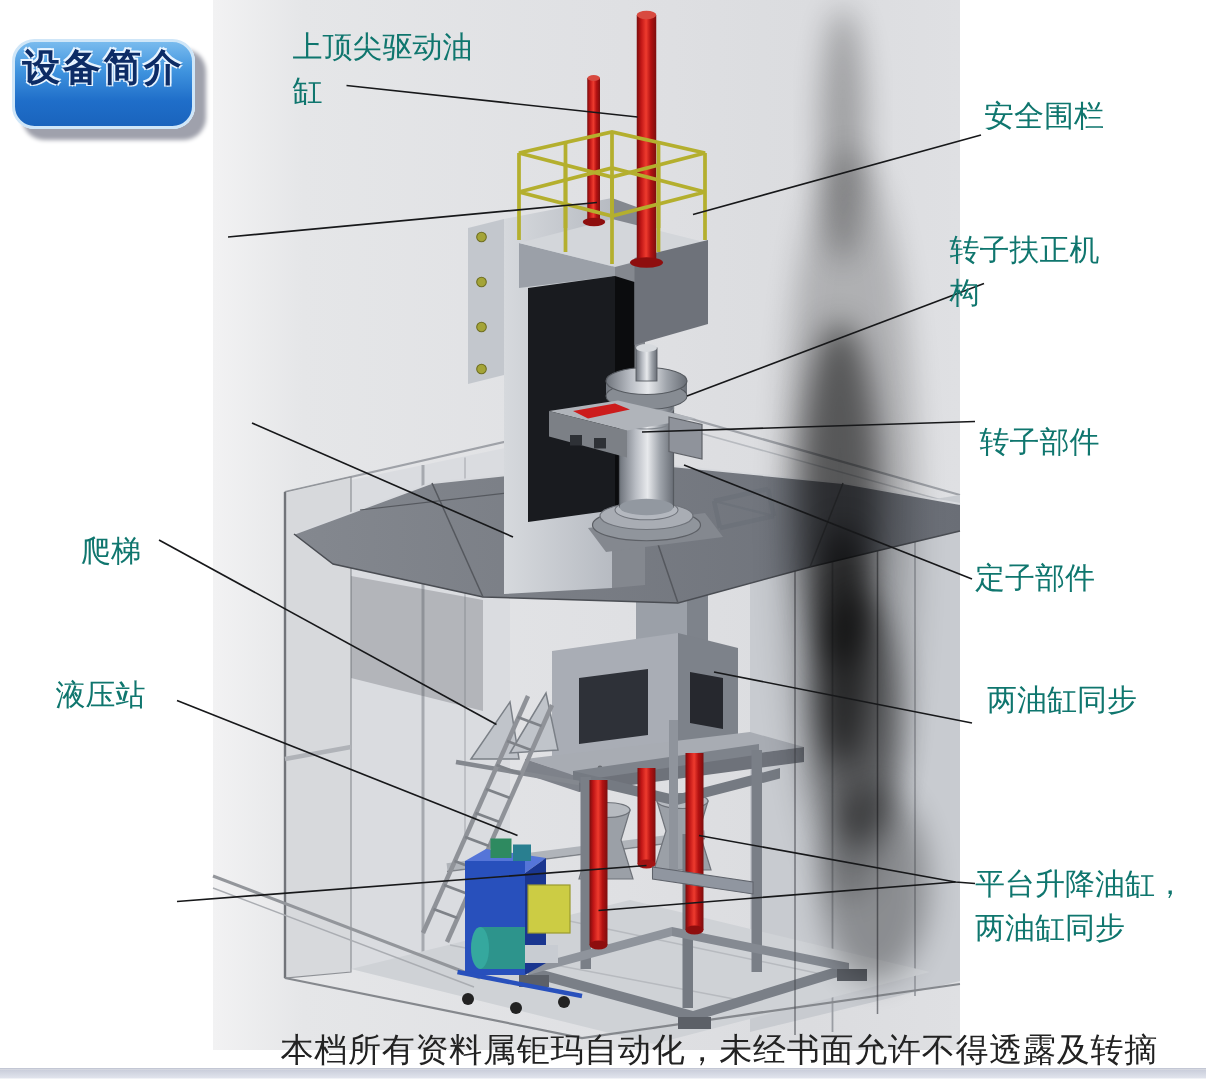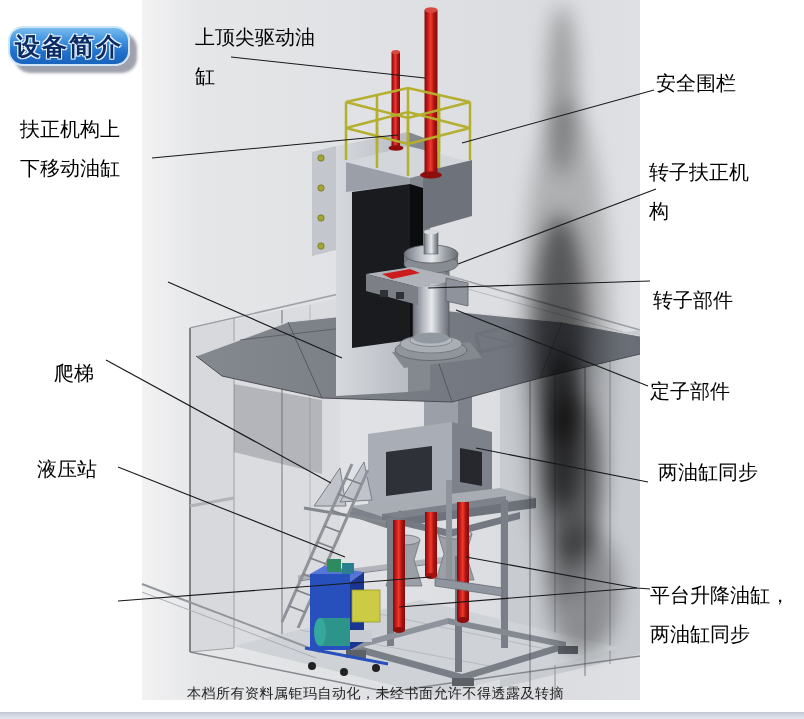--- a/index.html
+++ b/index.html
@@ -20,11 +20,11 @@
   #lb9{left:658px;top:453px;width:118px;}
   #lb10{left:28px;top:558px;width:108px;}
   #lb11{left:650px;top:576px;width:142px;}
-  #badge{position:absolute;left:8px;top:26px;width:122px;height:40px;border-radius:15px;
+  #badge{position:absolute;left:8px;top:26px;width:122px;height:60px;border-radius:15px;
     background:linear-gradient(180deg,#79bbee 0%,#3f93de 35%,#1f6ec9 70%,#1a64bd 100%);
     border:2px solid #cfe6f8;box-sizing:border-box;
     box-shadow:7px 7px 3px #9fa1ac;
-    display:flex;align-items:center;justify-content:center;}
+    display:flex;align-items:flex-start;justify-content:center;}
   #badge span{font-size:25px;font-weight:bold;color:#0d2c66;letter-spacing:2px;
     text-shadow:1px 1px 0 #e8f4ff,-1px -1px 0 #e8f4ff,1px -1px 0 #e8f4ff,-1px 1px 0 #e8f4ff;}
   #footer{position:absolute;left:187px;top:685px;font-size:14px;color:#222;letter-spacing:.5px;}

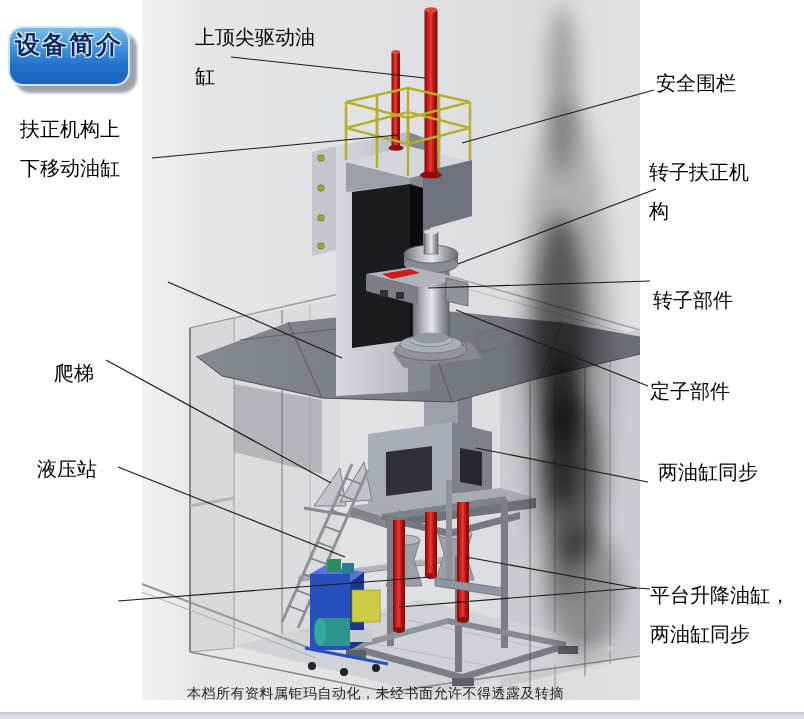--- a/index.html
+++ b/index.html
@@ -7,7 +7,7 @@
        font-family:"Liberation Serif","DejaVu Serif",serif;}
   #stage{position:absolute;inset:0;}
   svg{position:absolute;left:0;top:0;}
-  .lbl{position:absolute;color:#000000;font-size:20px;line-height:39px;}
+  .lbl{position:absolute;color:#0f766e;font-size:20px;line-height:29px;}
   #lb0{left:195px;top:18px;width:132px;}
   #lb1{left:20px;top:110px;width:116px;}
   #lb2{left:656px;top:64px;}

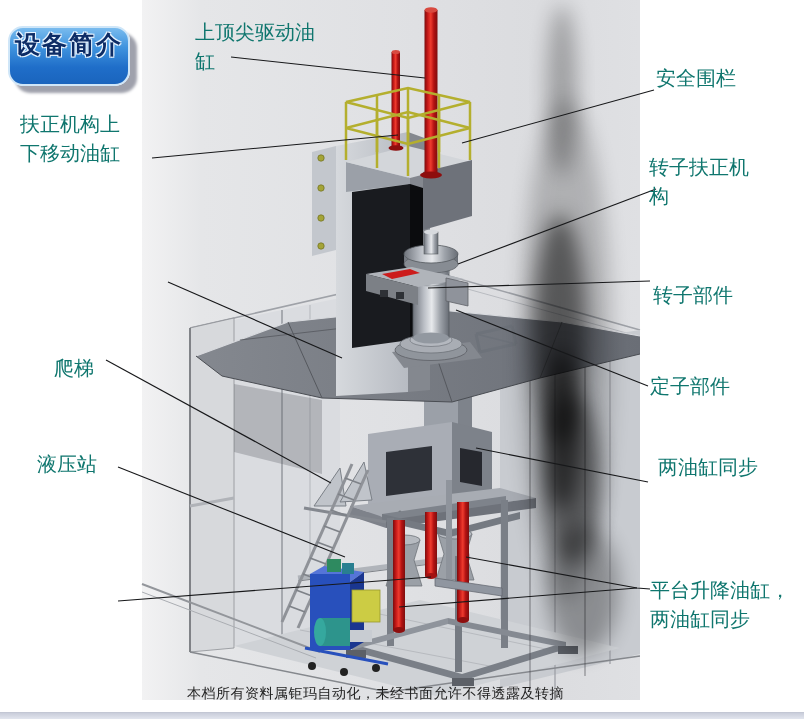--- a/index.html
+++ b/index.html
@@ -302,7 +302,6 @@
 </div>
 
 <div class="lbl" id="lb0">上顶尖驱动油缸</div>
-<div class="lbl" id="lb1">扶正机构上下移动油缸</div>
 <div class="lbl" id="lb2">安全围栏</div>
 <div class="lbl" id="lb3">转子扶正机构</div>
 <div class="lbl" id="lb5">转子部件</div>

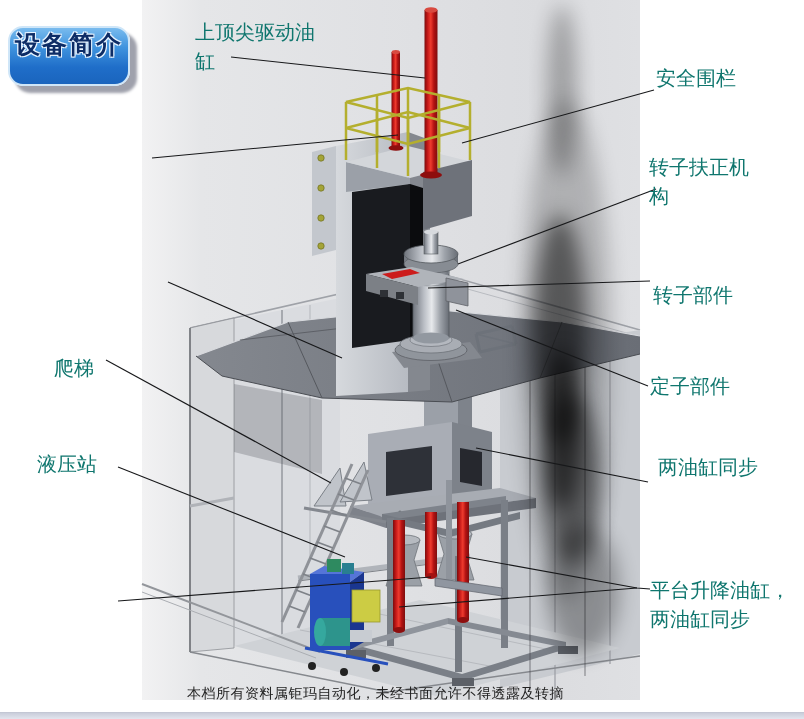--- a/index.html
+++ b/index.html
@@ -11,7 +11,7 @@
   #lb0{left:195px;top:18px;width:132px;}
   #lb1{left:20px;top:110px;width:116px;}
   #lb2{left:656px;top:64px;}
-  #lb3{left:649px;top:153px;width:118px;}
+  #lb3{left:633px;top:153px;width:118px;}
   #lb4{left:26px;top:263px;width:146px;}
   #lb5{left:653px;top:268px;margin-top:13px;}
   #lb6{left:54px;top:354px;}

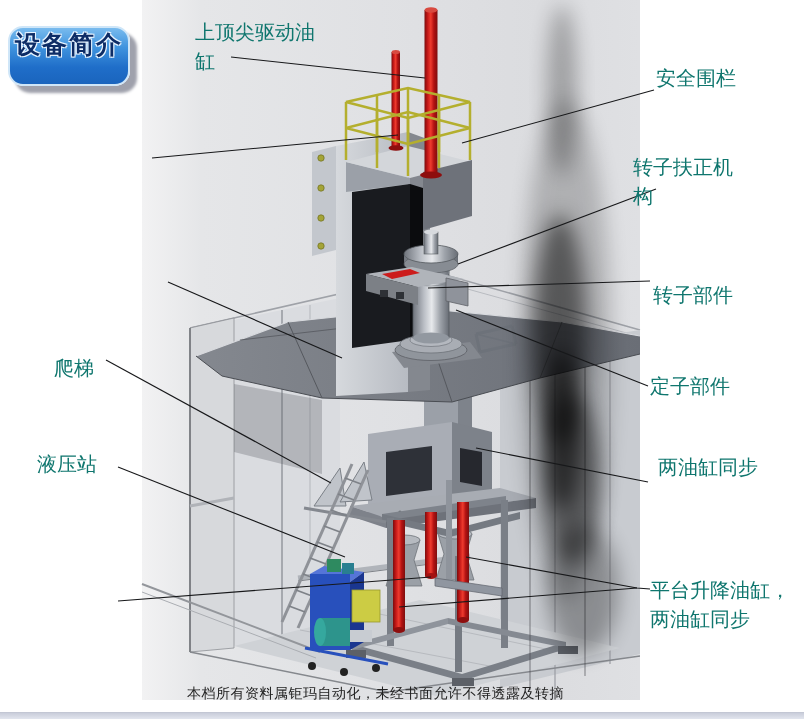--- a/index.html
+++ b/index.html
@@ -27,7 +27,7 @@
     display:flex;align-items:flex-start;justify-content:center;}
   #badge span{font-size:25px;font-weight:bold;color:#0d2c66;letter-spacing:2px;
     text-shadow:1px 1px 0 #e8f4ff,-1px -1px 0 #e8f4ff,1px -1px 0 #e8f4ff,-1px 1px 0 #e8f4ff;}
-  #footer{position:absolute;left:187px;top:685px;font-size:14px;color:#222;letter-spacing:.5px;}
+  #footer{position:absolute;left:187px;top:685px;font-size:22px;color:#222;letter-spacing:.5px;}
   #bottombar{position:absolute;left:0;top:712px;width:804px;height:7px;
     background:linear-gradient(180deg,#c9cdda,#e6e9f1);border-top:1px solid #c3c7d4;}
 </style>

